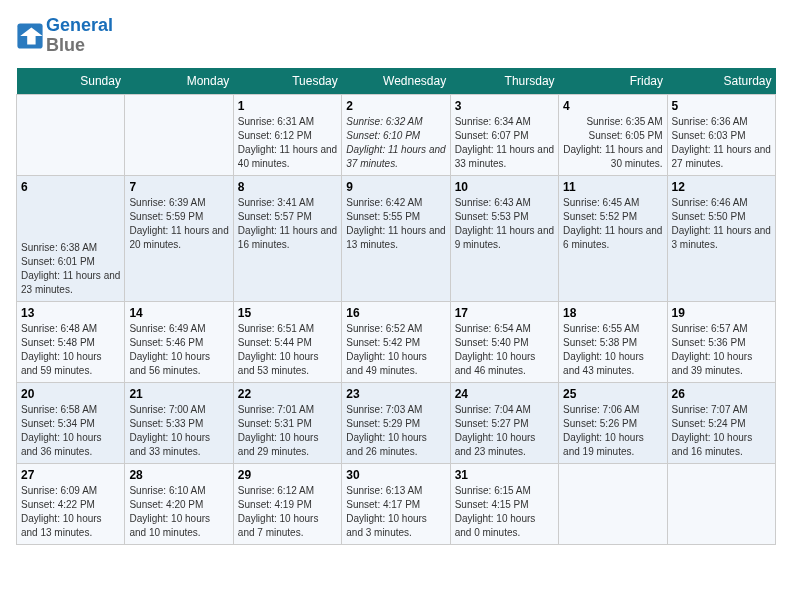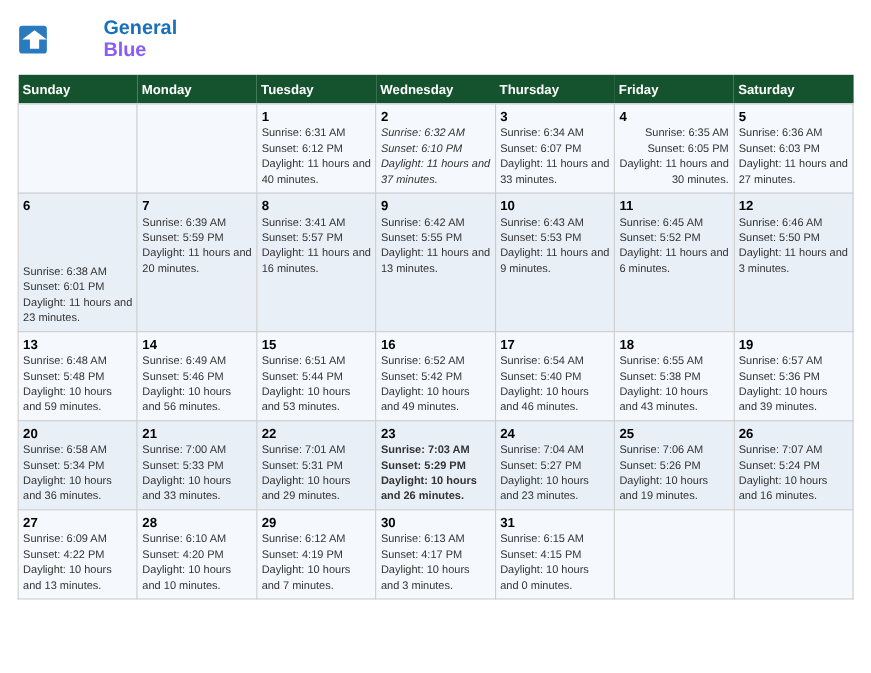--- a/index.html
+++ b/index.html
@@ -19,7 +19,6 @@
     .logo {
       display: flex;
       align-items: center;
-      gap: 48px;
     }
     .logo-text {
       font-size: 18px;

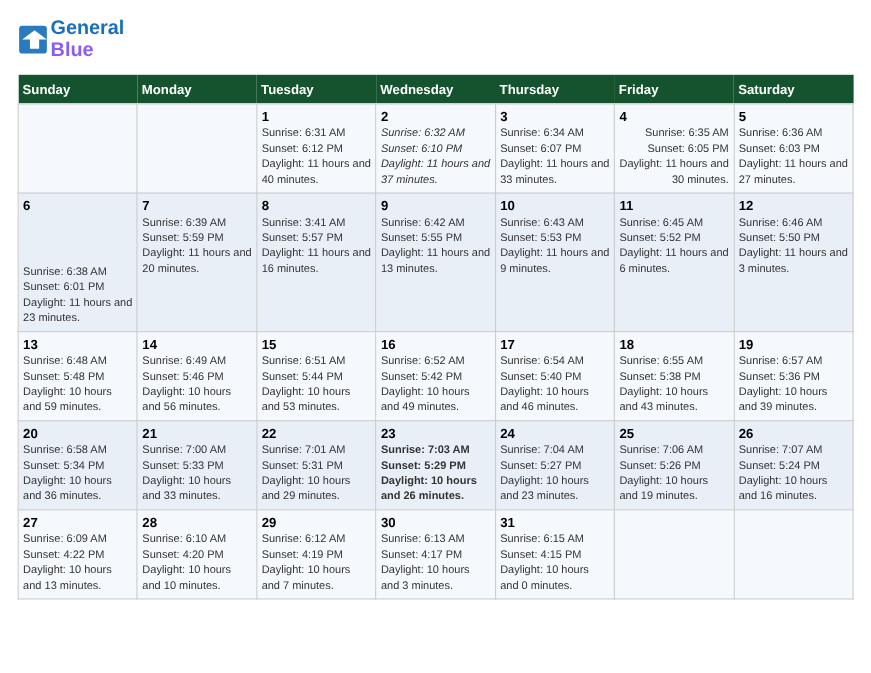--- a/index.html
+++ b/index.html
@@ -100,7 +100,7 @@
     </svg>
     <div class="logo-text">
       <div><span>General</span></div>
-      <div style="color:#8b5cf6;">Blue</div>
+      <div style="color:#737373;">Blue</div>
     </div>
   </div>
   <div class="title-block">

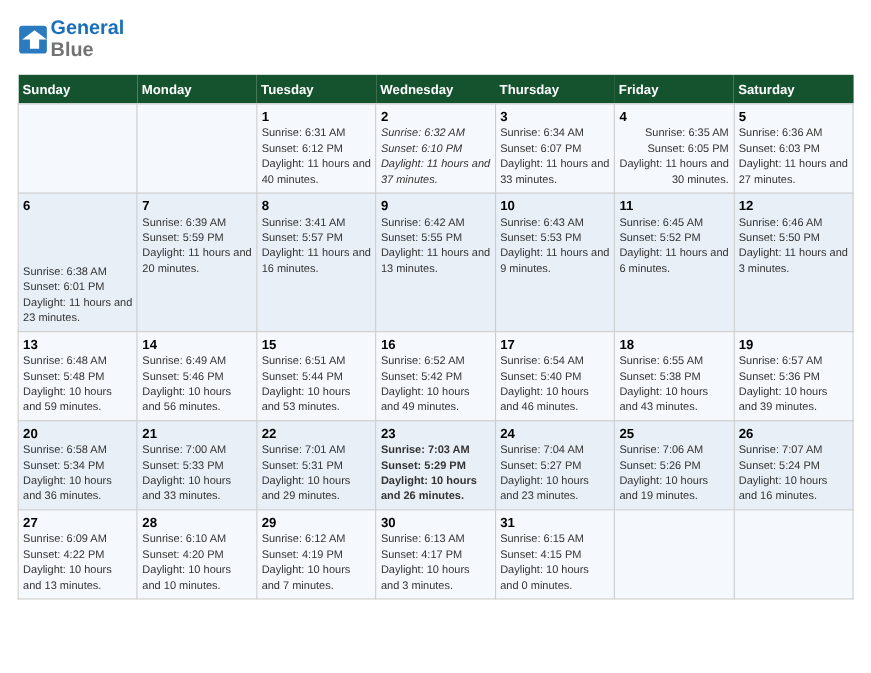--- a/index.html
+++ b/index.html
@@ -52,12 +52,12 @@
       font-size: 11px;
     }
     th {
-      background-color: #14532d;
+      background-color: #0f766e;
       color: #fff;
       padding: 6px 4px;
-      text-align: left;
+      text-align: right;
       font-size: 12px;
-      font-weight: bold;
+      font-weight: normal;
     }
     td {
       border: 1px solid #ccc;

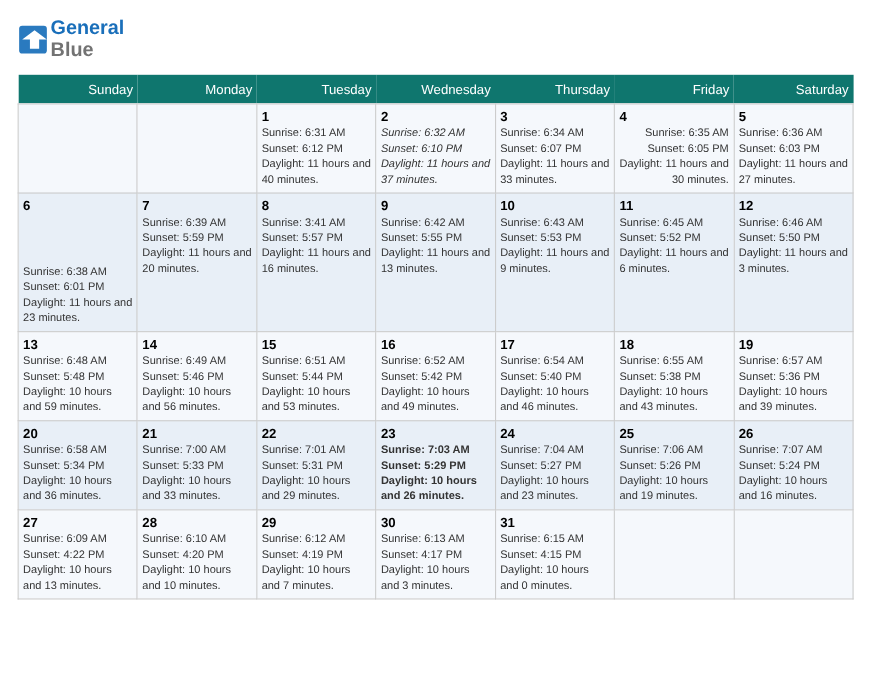--- a/index.html
+++ b/index.html
@@ -265,7 +265,7 @@
         </td>
         <td>
           <span class="day-num">23</span>
-          <div class="day-info" style="white-space: pre-line; font-weight: bold;">Sunrise: 7:03 AM
+          <div class="day-info" style="white-space: pre-line;">Sunrise: 7:03 AM
 Sunset: 5:29 PM
 Daylight: 10 hours and 26 minutes.</div>
         </td>

